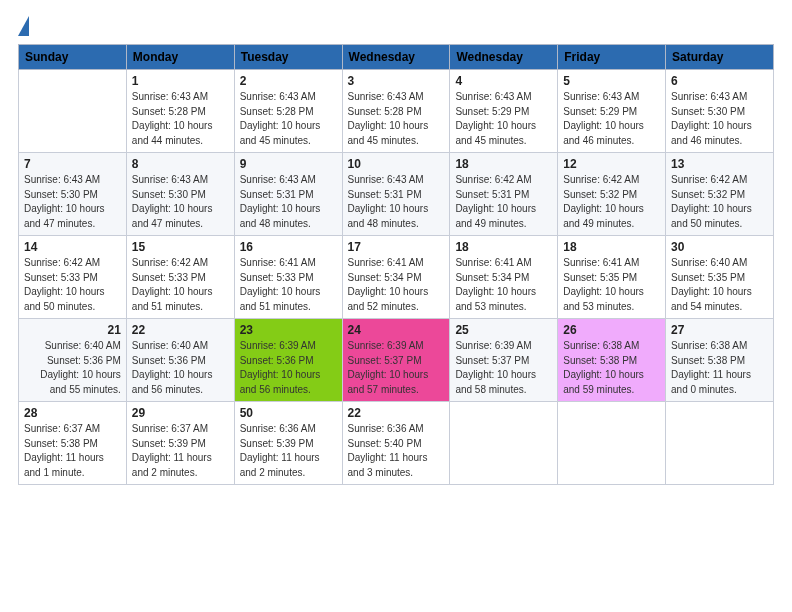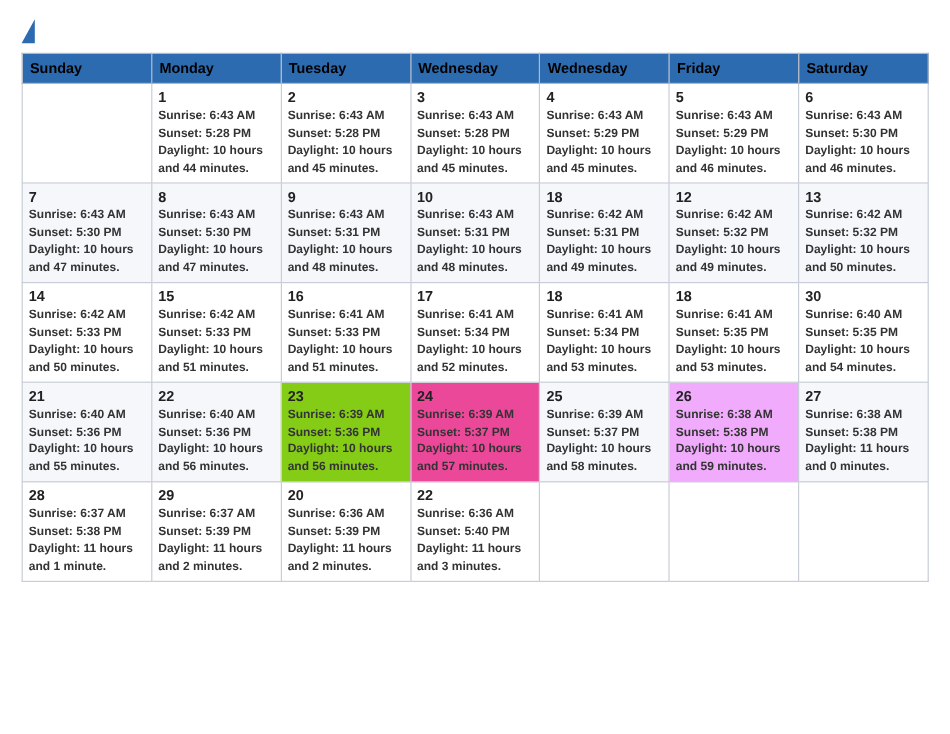--- a/index.html
+++ b/index.html
@@ -85,7 +85,6 @@
       font-size: 10px;
       color: #333;
       line-height: 1.45;
-      font-weight: bold;
     }
     .empty-cell {
       background: #f5f7fa;

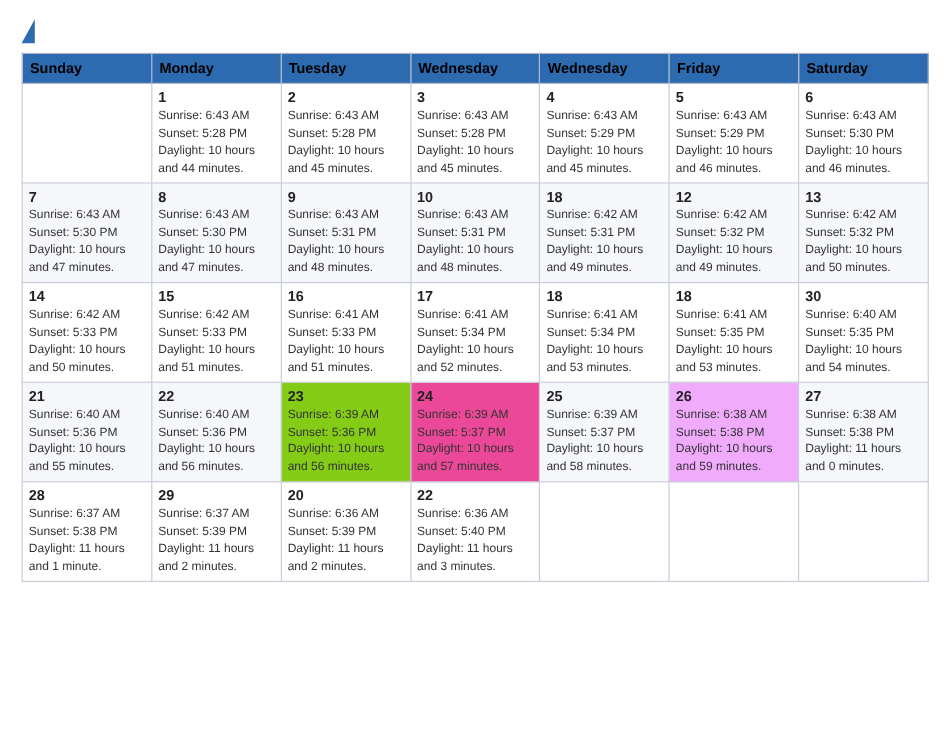--- a/index.html
+++ b/index.html
@@ -277,7 +277,7 @@
         </td>
       </tr>
       <tr>
-        <td style="background: rgb(245, 247, 250);">
+        <td style="background: rgb(245, 247, 250); text-align: right;">
           <div class="day-number">21</div>
           <div class="day-info" style="white-space: pre-line;">Sunrise: 6:40 AM
 Sunset: 5:36 PM

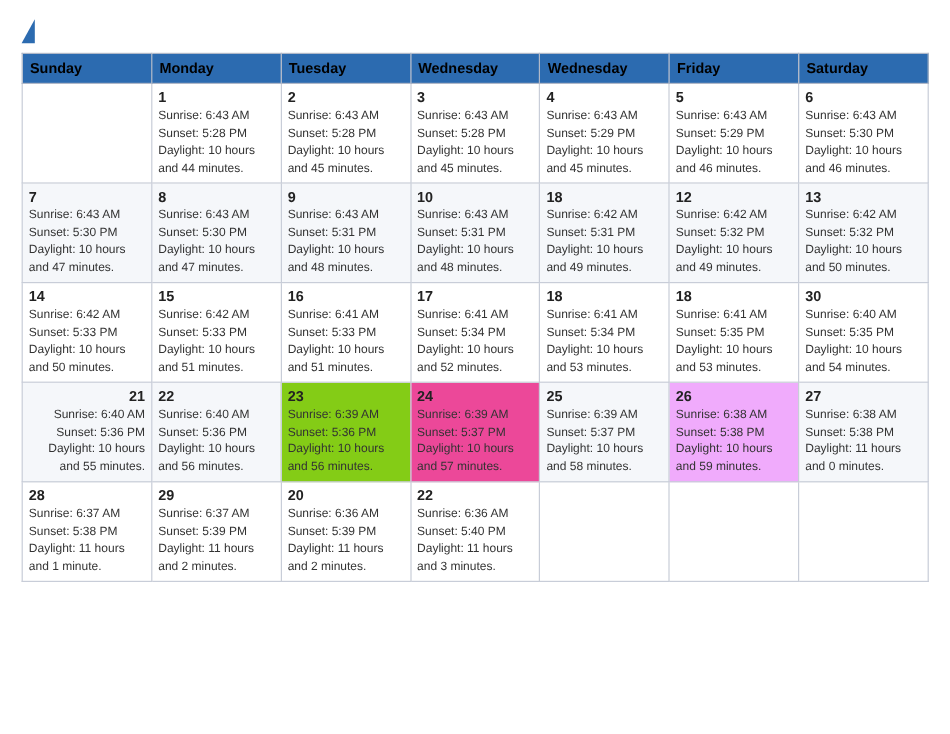--- a/index.html
+++ b/index.html
@@ -343,7 +343,7 @@
 and 2 minutes.</div>
         </td>
         <td>
-          <div class="day-number">20</div>
+          <div class="day-number">50</div>
           <div class="day-info" style="white-space: pre-line;">Sunrise: 6:36 AM
 Sunset: 5:39 PM
 Daylight: 11 hours

